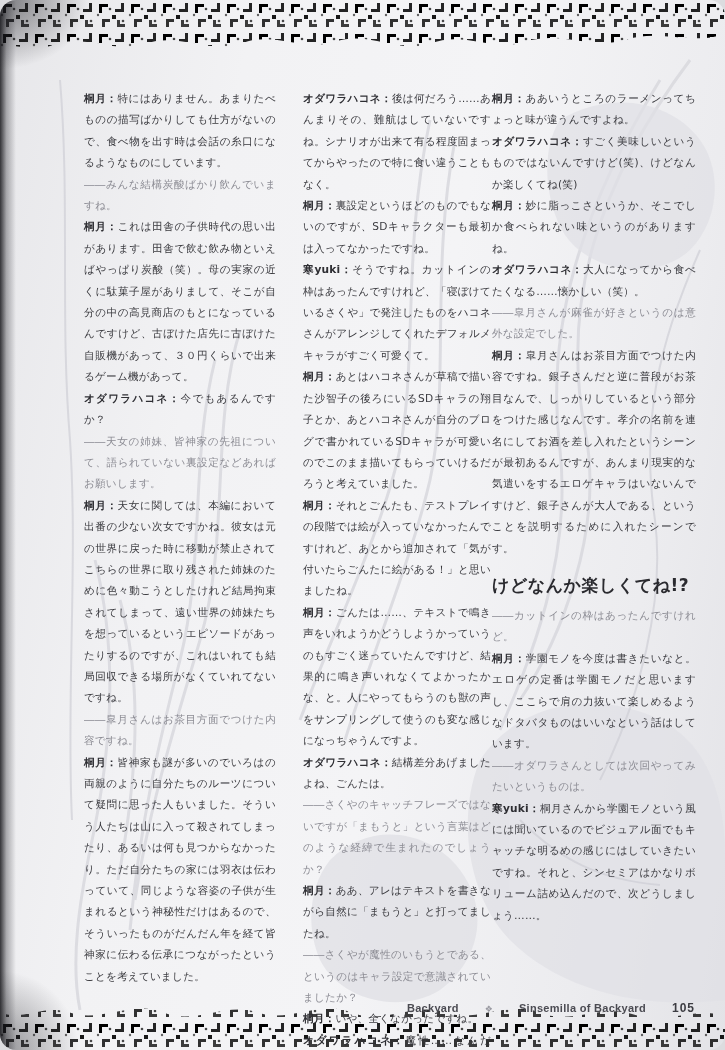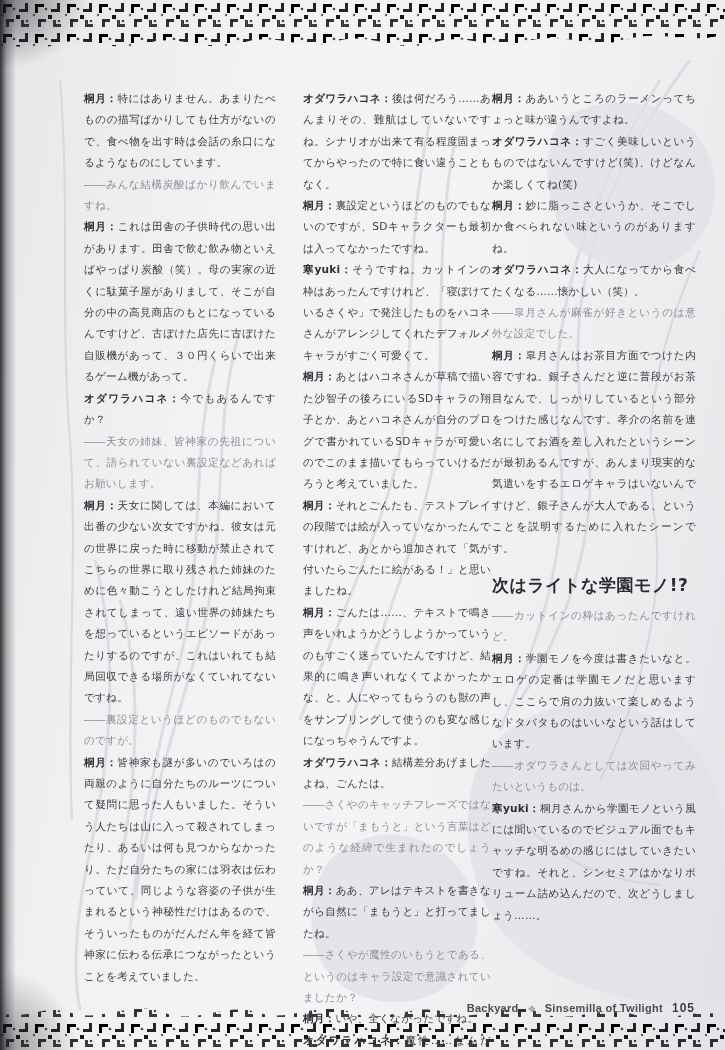--- a/index.html
+++ b/index.html
@@ -11,6 +11,7 @@
   .page{
     position:relative;width:725px;height:1050px;overflow:hidden;
     background:linear-gradient(100deg,#e7e7ea 0%,#f2f2f4 28%,#f4f4f6 55%,#ececef 82%,#e3e3e7 100%);
+    border-radius:16px;
   }
   
   .left-edge-shadow{

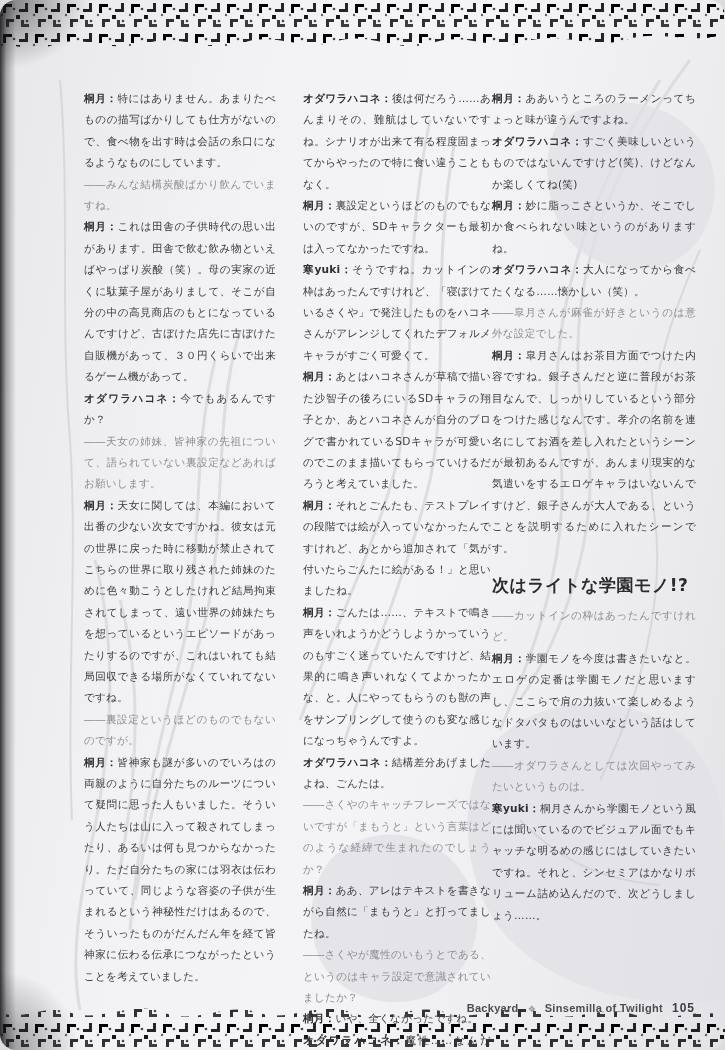--- a/index.html
+++ b/index.html
@@ -137,7 +137,7 @@
         <p class="a"><b>オダワラハコネ：</b>大人になってから食べたくなる……懐かしい（笑）。</p>
         <p class="q">――皐月さんが麻雀が好きというのは意外な設定でした。</p>
         <p class="a"><b>桐月：</b>皐月さんはお茶目方面でつけた内容ですね。銀子さんだと逆に普段がお茶目なんで、しっかりしているという部分をつけた感じなんです。孝介の名前を連名にしてお酒を差し入れたというシーンが最初あるんですが、あんまり現実的な気遣いをするエロゲキャラはいないんですけど、銀子さんが大人である、ということを説明するために入れたシーンです。</p>
-        <h2 class="heading">次はライトな学園モノ!?</h2>
+        <h2 class="heading">けどなんか楽しくてね!?</h2>
         <p class="q">――カットインの枠はあったんですけれど。</p>
         <p class="a"><b>桐月：</b>学園モノを今度は書きたいなと。エロゲの定番は学園モノだと思いますし、ここらで肩の力抜いて楽しめるようなドタバタものはいいなという話はしています。</p>
         <p class="q">――オダワラさんとしては次回やってみたいというものは。</p>

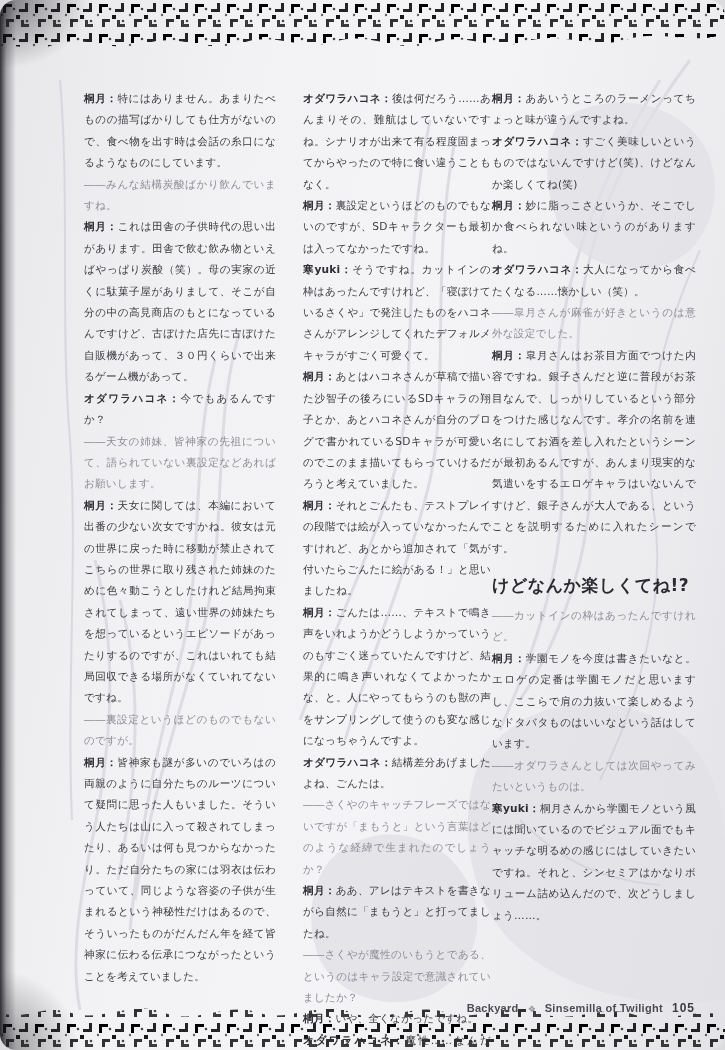--- a/index.html
+++ b/index.html
@@ -113,7 +113,7 @@
         <p class="a"><b>オダワラハコネ：</b>今でもあるんですか？</p>
         <p class="q">――天女の姉妹、皆神家の先祖について、語られていない裏設定などあればお願いします。</p>
         <p class="a"><b>桐月：</b>天女に関しては、本編において出番の少ない次女ですかね。彼女は元の世界に戻った時に移動が禁止されてこちらの世界に取り残された姉妹のために色々動こうとしたけれど結局拘束されてしまって、遠い世界の姉妹たちを想っているというエピソードがあったりするのですが、これはいれても結局回収できる場所がなくていれてないですね。</p>
-        <p class="q">――裏設定というほどのものでもないのですが。</p>
+        <p class="q">――皐月さんはお茶目方面でつけた内容ですね。</p>
         <p class="a"><b>桐月：</b>皆神家も謎が多いのでいろはの両親のように自分たちのルーツについて疑問に思った人もいました。そういう人たちは山に入って殺されてしまったり、あるいは何も見つからなかったり。ただ自分たちの家には羽衣は伝わっていて、同じような容姿の子供が生まれるという神秘性だけはあるので、そういったものがだんだん年を経て皆神家に伝わる伝承につながったということを考えていました。</p>
       </section>
     <section class="col" id="col-2">

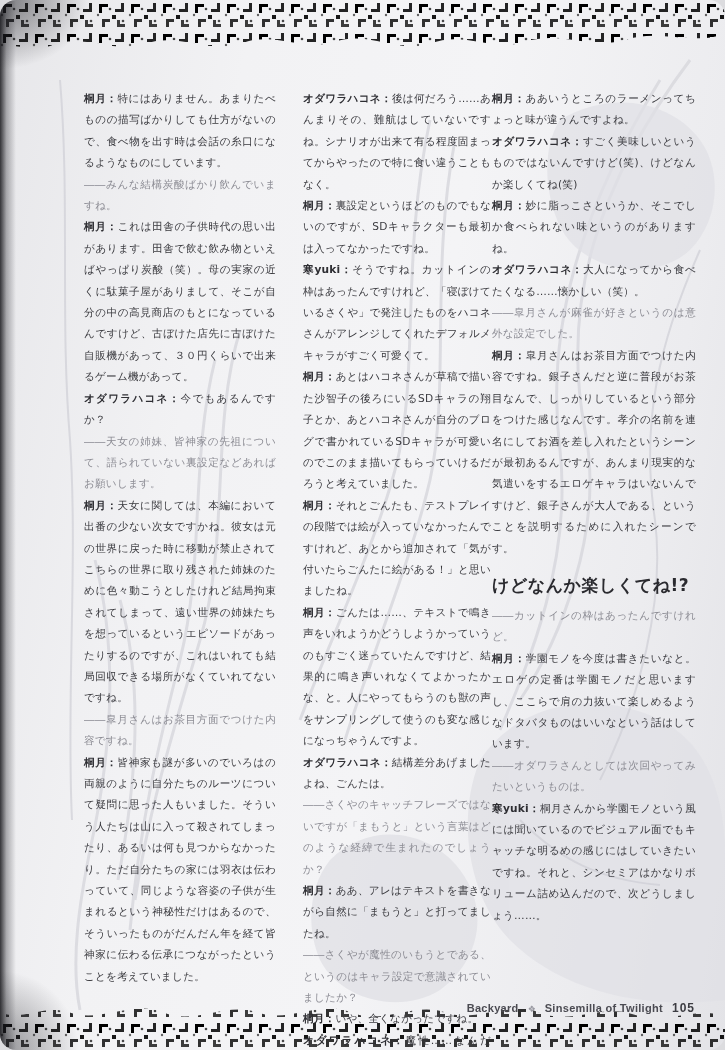--- a/index.html
+++ b/index.html
@@ -41,7 +41,7 @@
   
   .pagefooter{
     position:absolute;z-index:5;right:30px;top:1001px;height:20px;
-    display:flex;align-items:baseline;gap:9px;color:#4b4b52;
+    display:flex;align-items:baseline;gap:26px;color:#4b4b52;
     font-family:"Liberation Sans","DejaVu Sans",sans-serif;
   }
   .pagefooter .bk{font-size:11px;font-weight:bold;letter-spacing:.3px;}

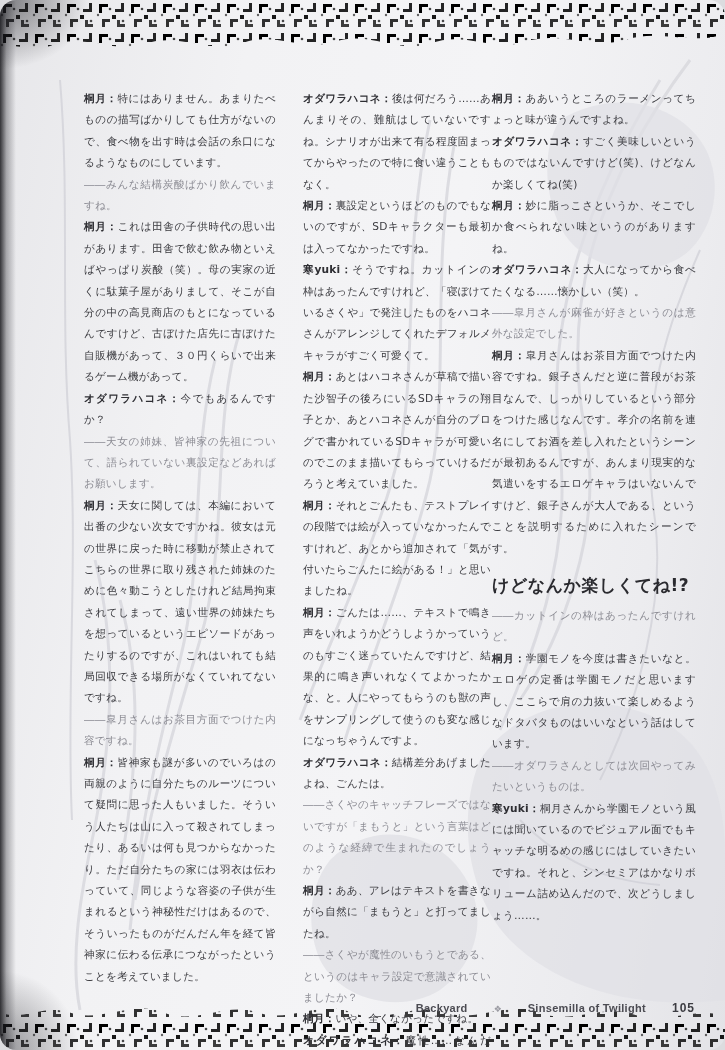--- a/index.html
+++ b/index.html
@@ -148,7 +148,7 @@
   <footer class="pagefooter">
     <span class="bk">Backyard</span>
     <span class="orn">❖</span>
-    <span class="title">Sinsemilla of Twilight</span>
+    <span class="title">Sinsemilla of Backyard</span>
     <span class="pageno">105</span>
   </footer>
 

